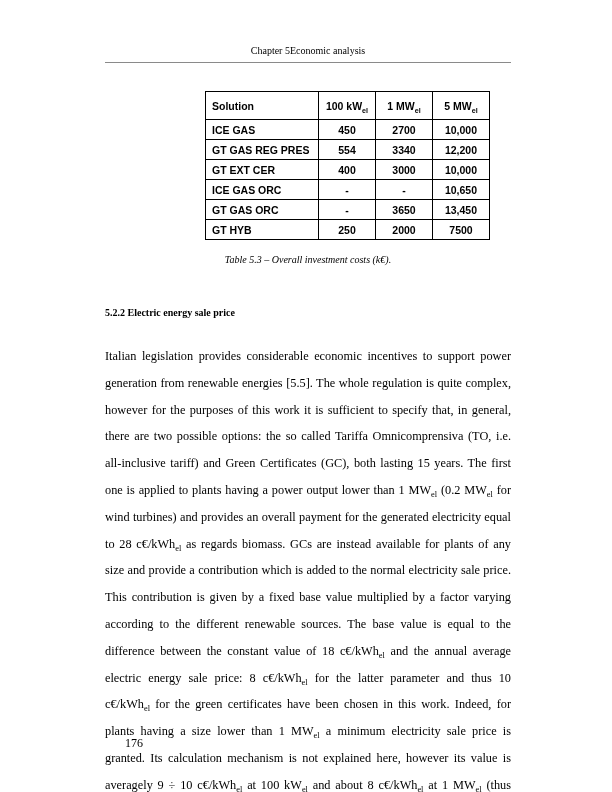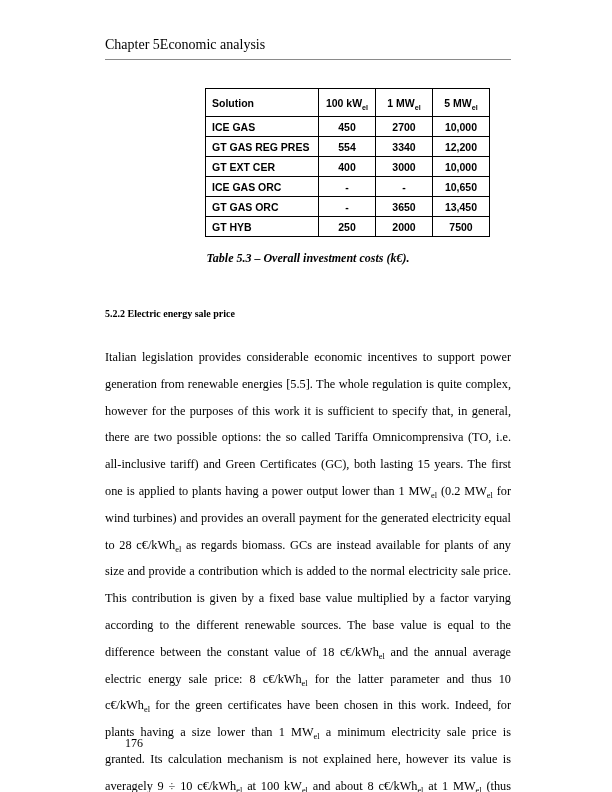--- a/index.html
+++ b/index.html
@@ -24,9 +24,10 @@
   }
   .running-header {
     display: flex;
-    justify-content: flex-start;
+    justify-content: center;
     padding-top: 37px;
-    font-size: 14px;
+    font-size: 10px;
+    margin-top: 8px;
   }
   .header-rule {
     border-top: 1px solid #8a8a8a;

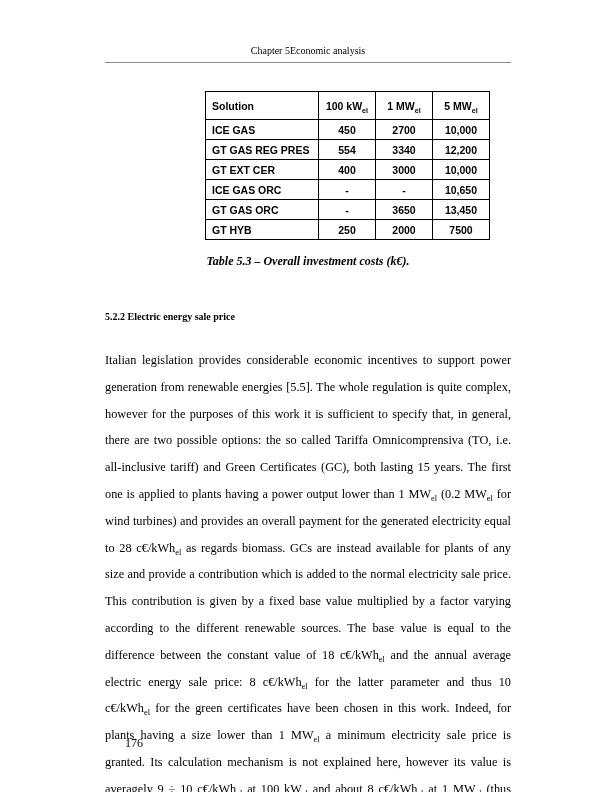--- a/index.html
+++ b/index.html
@@ -72,8 +72,7 @@
     margin: 14px 0 0 0;
     text-align: center;
     font-style: italic;
-    font-size: 12px;
-    font-weight: bold;
+    font-size: 10px;
   }
   .section-heading {
     margin: 42px 0 0 0;

